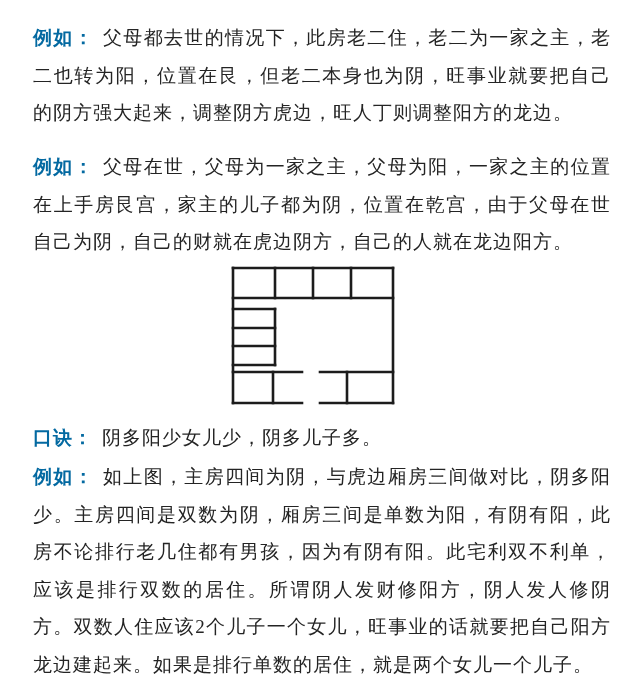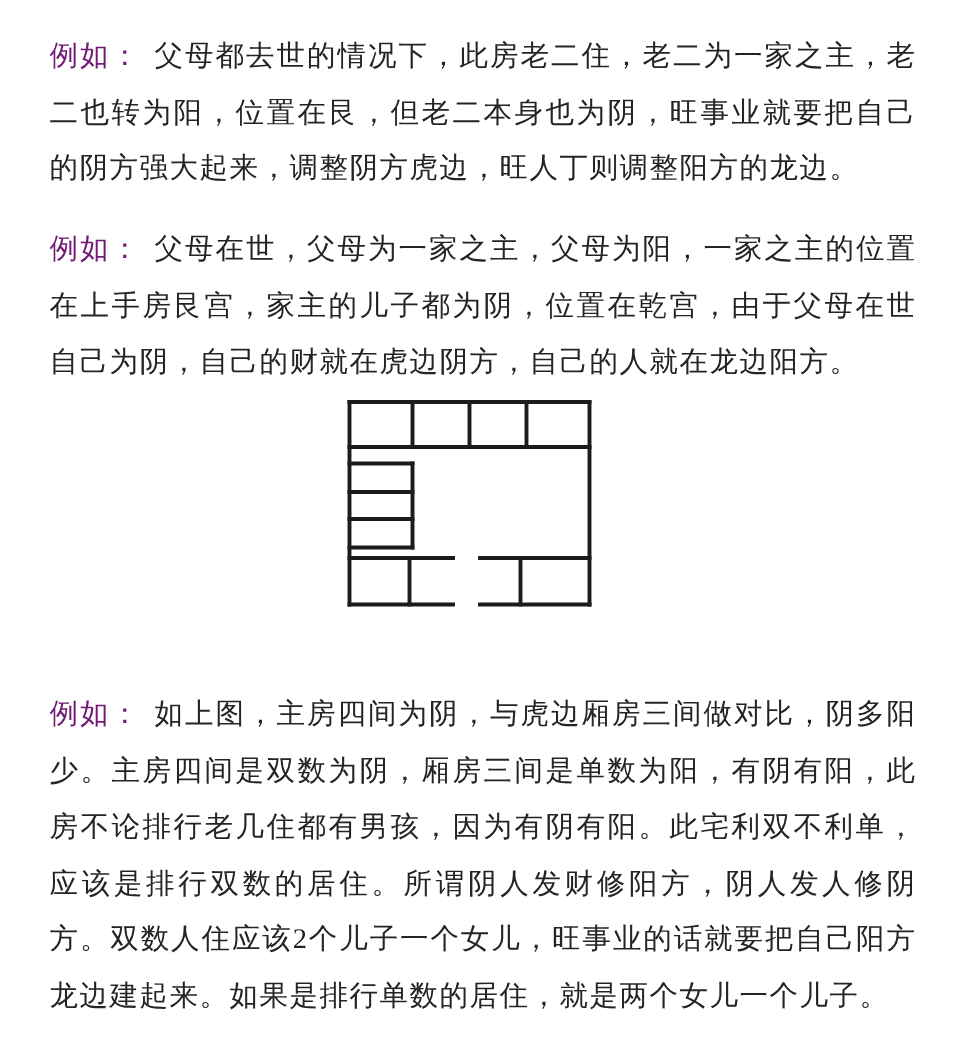--- a/index.html
+++ b/index.html
@@ -22,8 +22,8 @@
     text-justify:inter-character;
   }
   .para .label {
-    font-weight:normal;
-    color:#701a75;
+    font-weight:bold;
+    color:#0369a1;
     margin-right:9px;
   }
   .p1 { top:19px; }

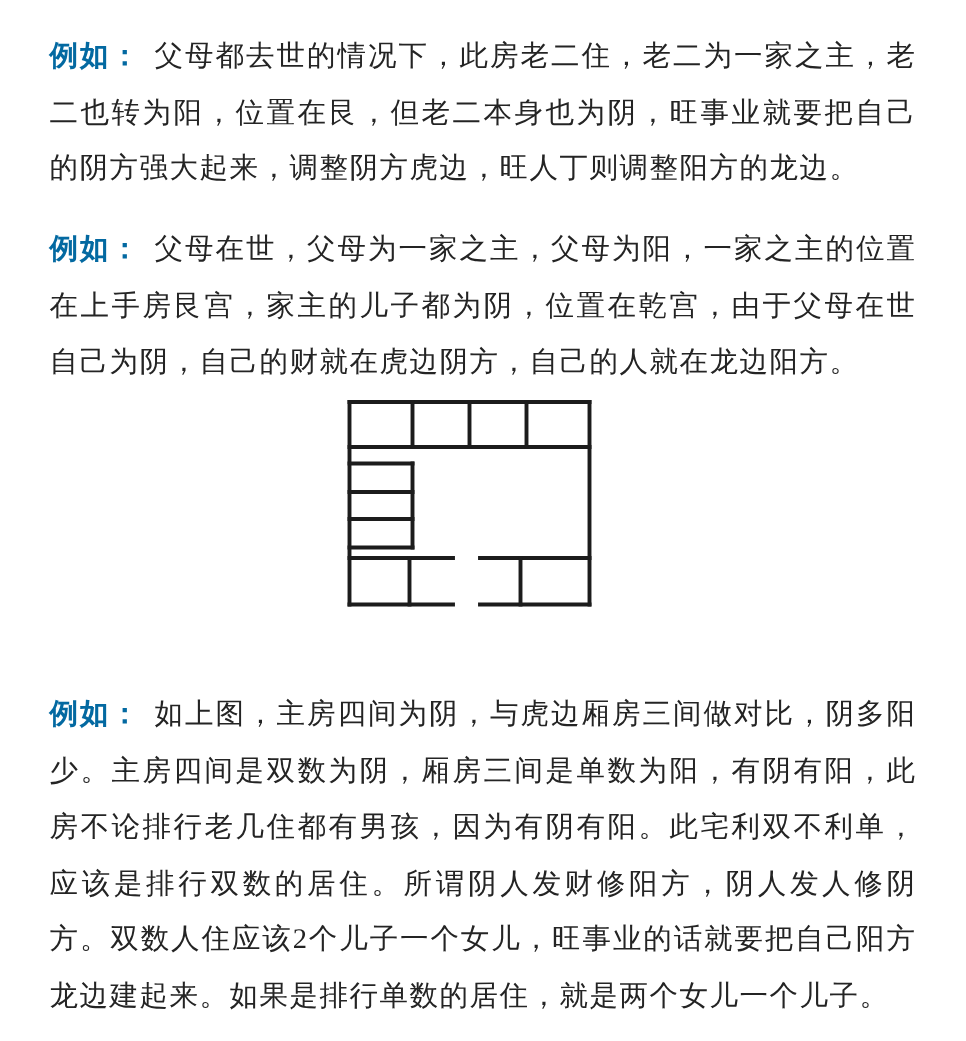--- a/index.html
+++ b/index.html
@@ -87,6 +87,7 @@
     <line x1="118" y1="108" x2="118" y2="139"></line>
   </svg>
 
+  <p class="para p3"><b class="label">口诀：</b><span>阴多阳少女儿少，阴多儿子多。</span></p>
 
   <p class="para p4"><b class="label">例如：</b><span>如上图，主房四间为阴，与虎边厢房三间做对比，阴多阳少。主房四间是双数为阴，厢房三间是单数为阳，有阴有阳，此房不论排行老几住都有男孩，因为有阴有阳。此宅利双不利单，应该是排行双数的居住。所谓阴人发财修阳方，阴人发人修阴方。双数人住应该2个儿子一个女儿，旺事业的话就要把自己阳方龙边建起来。如果是排行单数的居住，就是两个女儿一个儿子。</span></p>
 

